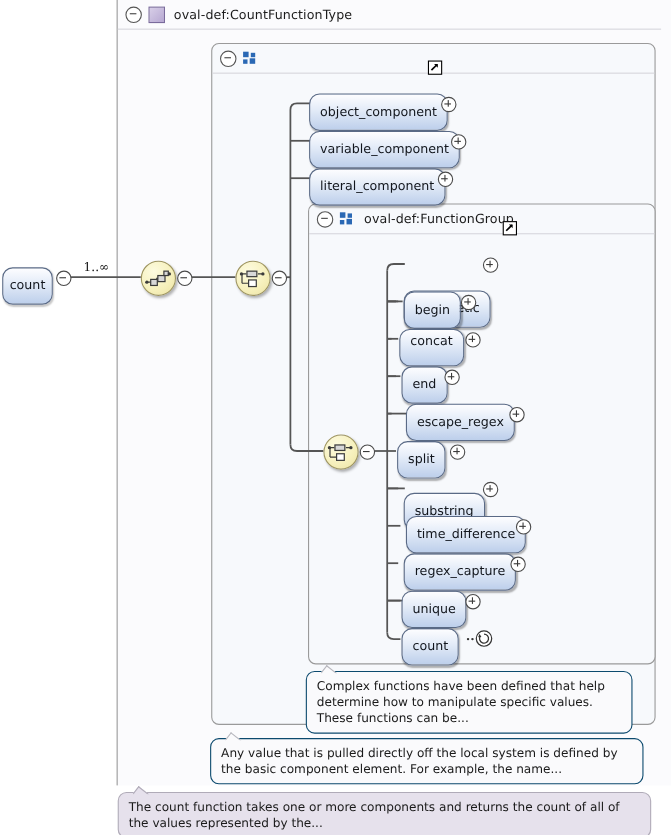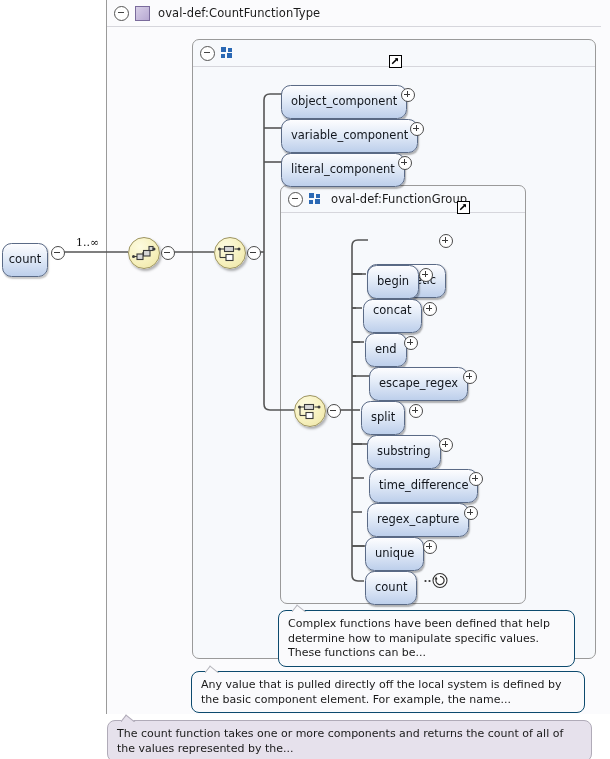--- a/index.html
+++ b/index.html
@@ -250,7 +250,7 @@
     </div>
   </div>
 
-  <div class="container" style="left:280px; top:185px; width:246px; height:419px;">
+  <div class="container" style="left:280px; top:185px; width:316px; height:419px;">
     <div class="container-head">
       <div class="toggle"></div>
       <div class="group-icon">

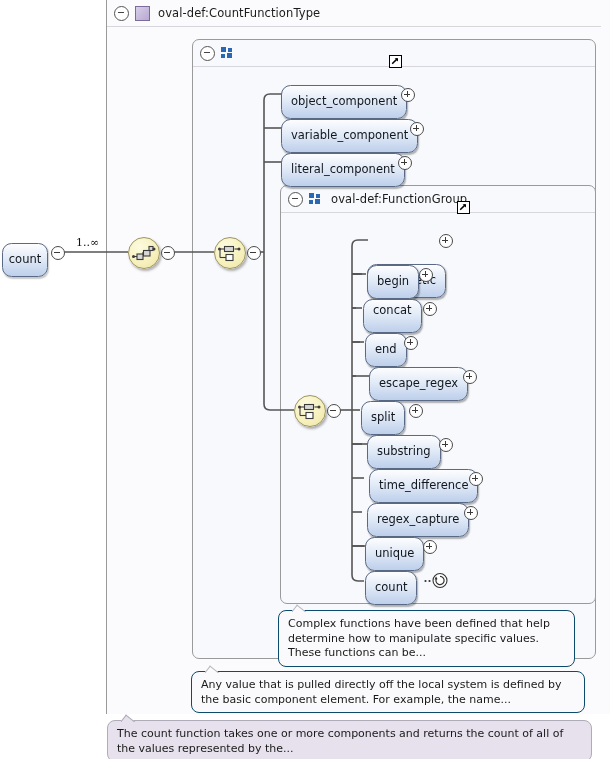--- a/index.html
+++ b/index.html
@@ -418,7 +418,7 @@
   </div>
   <div class="opcircle plus" style="left:409px; top:404px;"></div>
 
-  <div class="node" style="left:367px; top:435px;">
+  <div class="node" style="left:367px; top:448px;">
     <span>substring</span>
   </div>
   <div class="opcircle plus" style="left:439px; top:438px;"></div>

